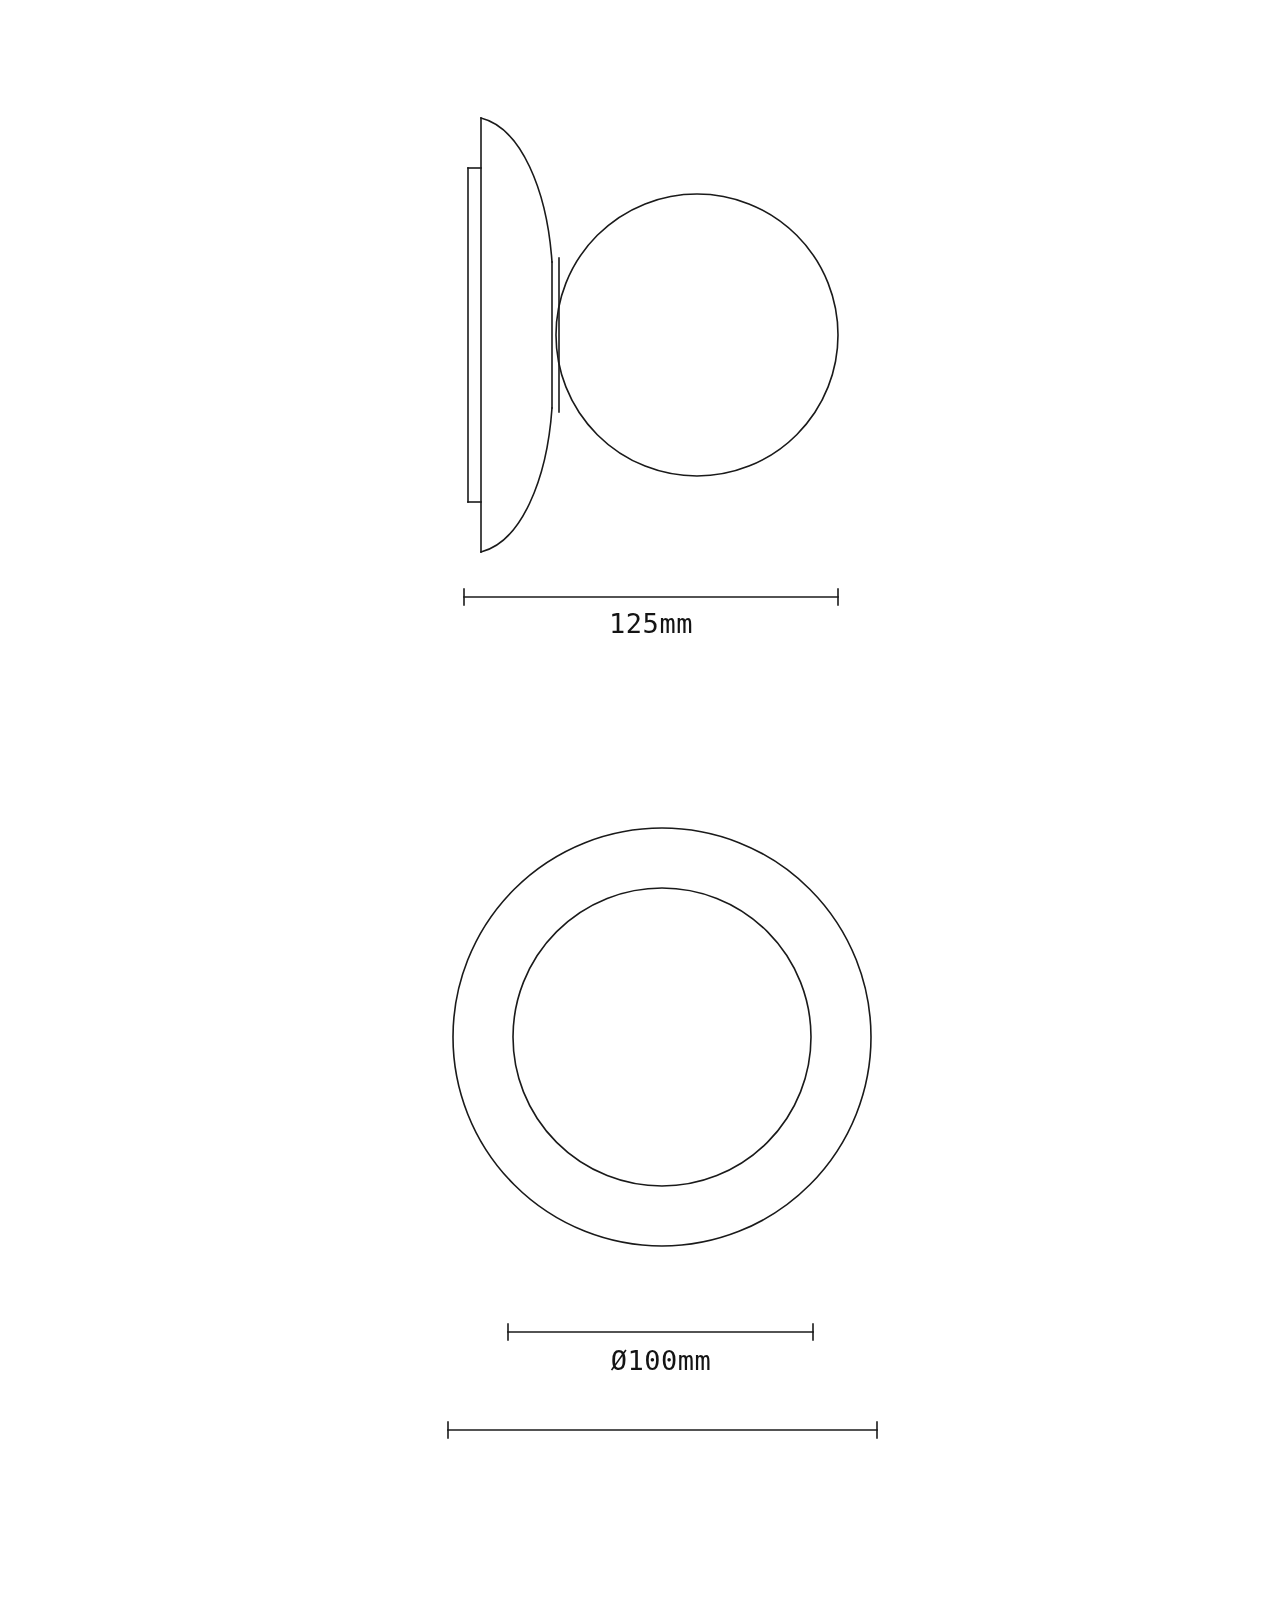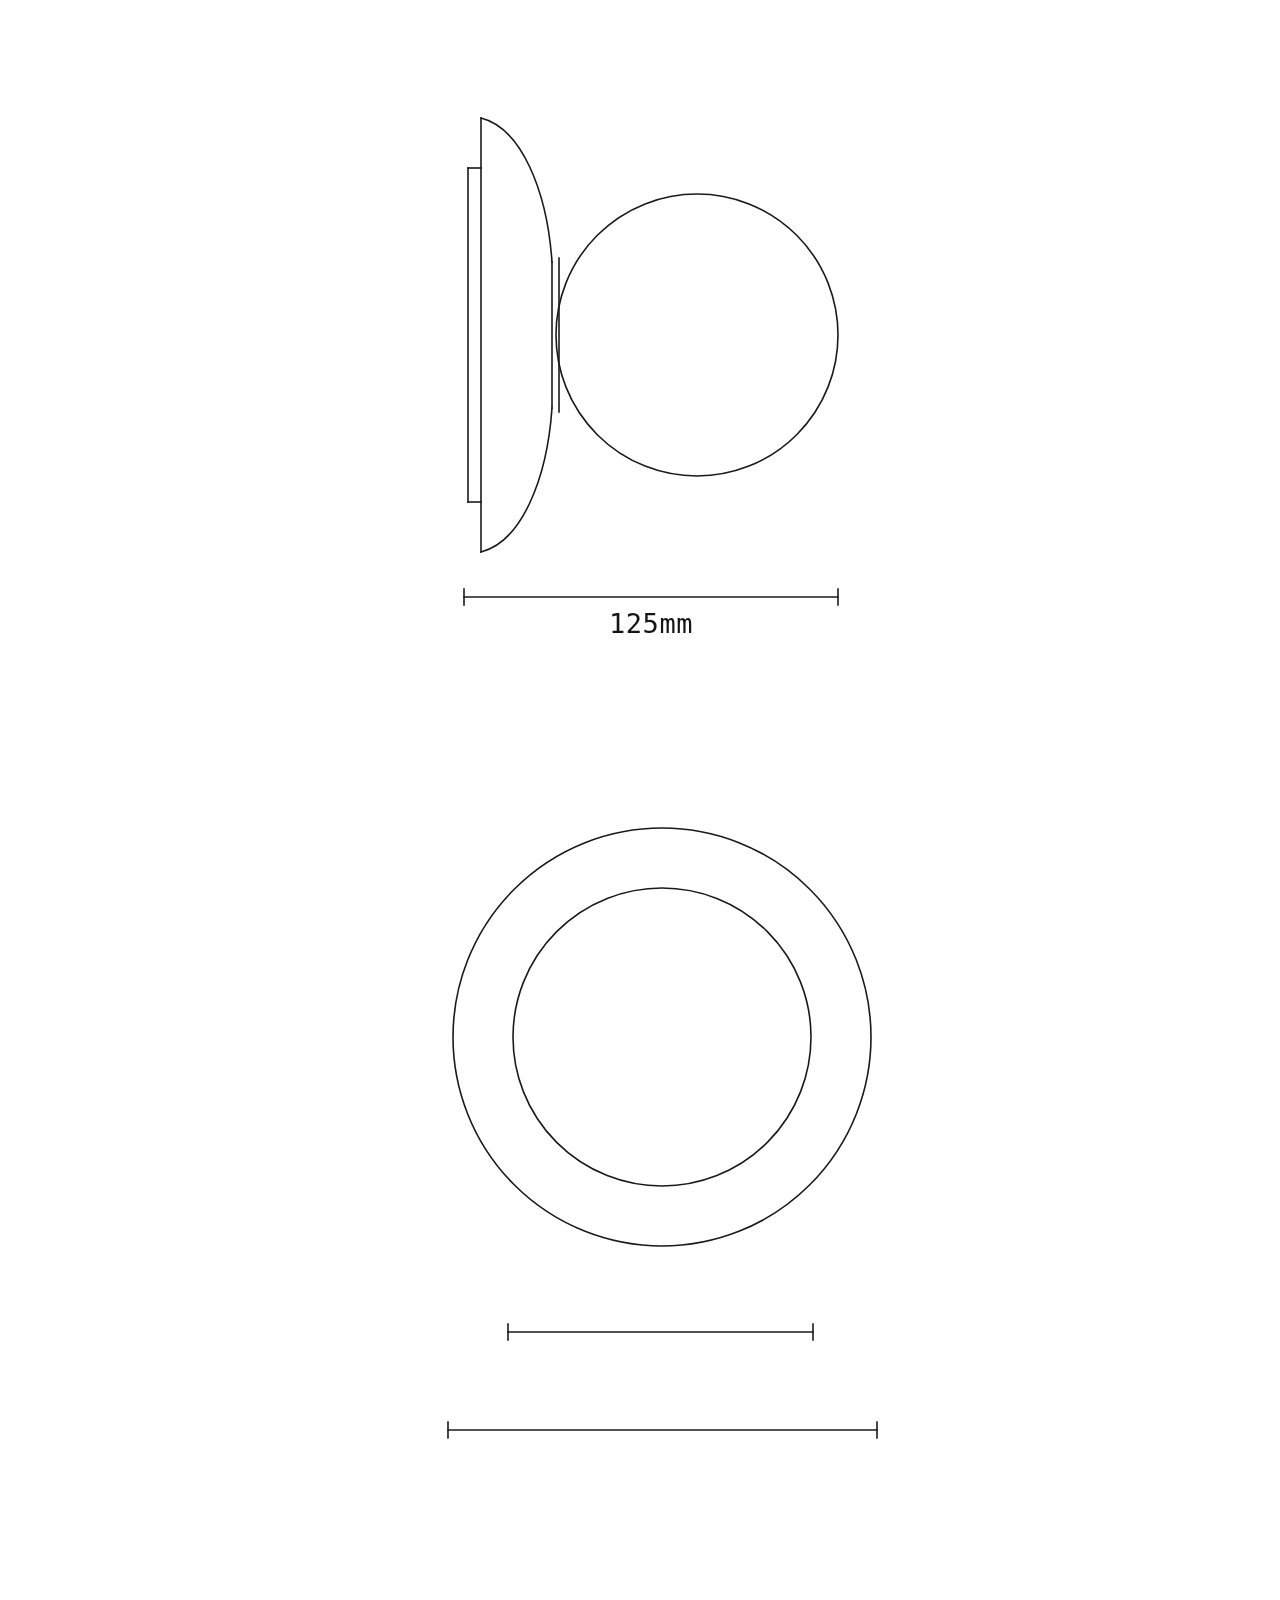--- a/index.html
+++ b/index.html
@@ -109,6 +109,7 @@
 
   <div class="dim-label" id="label-side-width">125mm</div>
 
+  <div class="dim-label" id="label-inner-dia">Ø100mm</div>
 
 
 </div>

